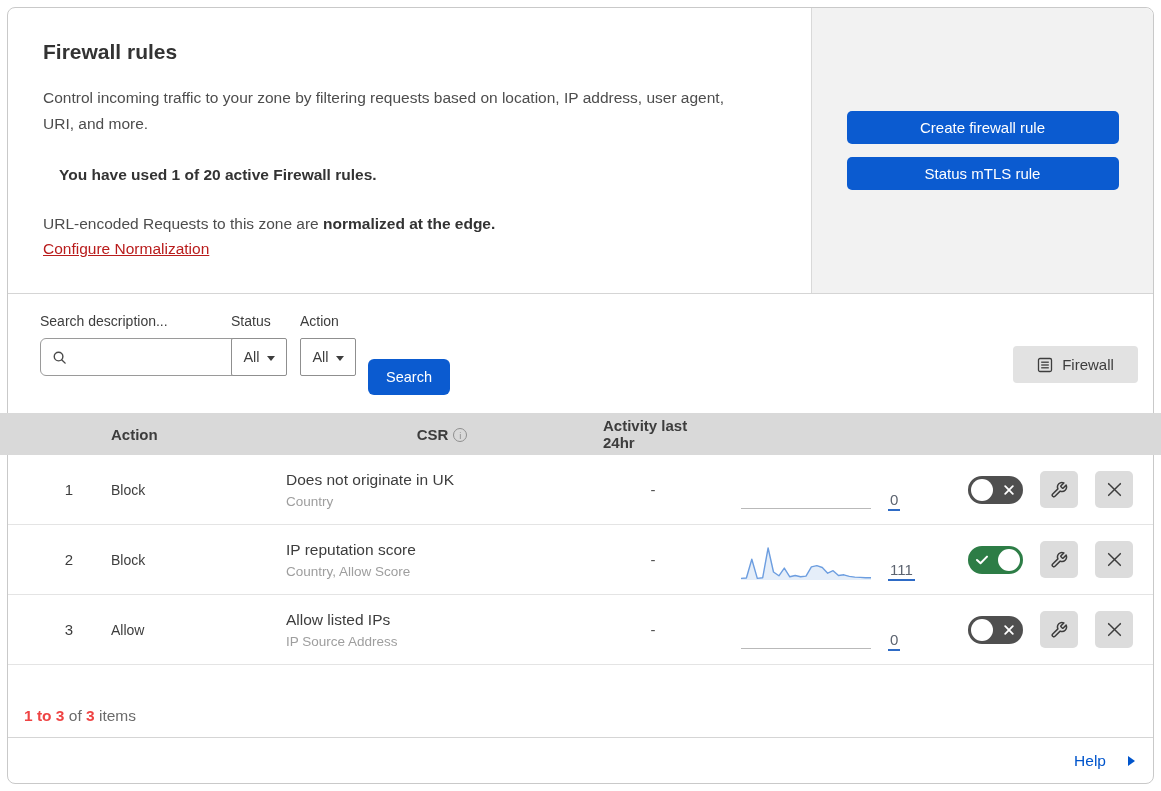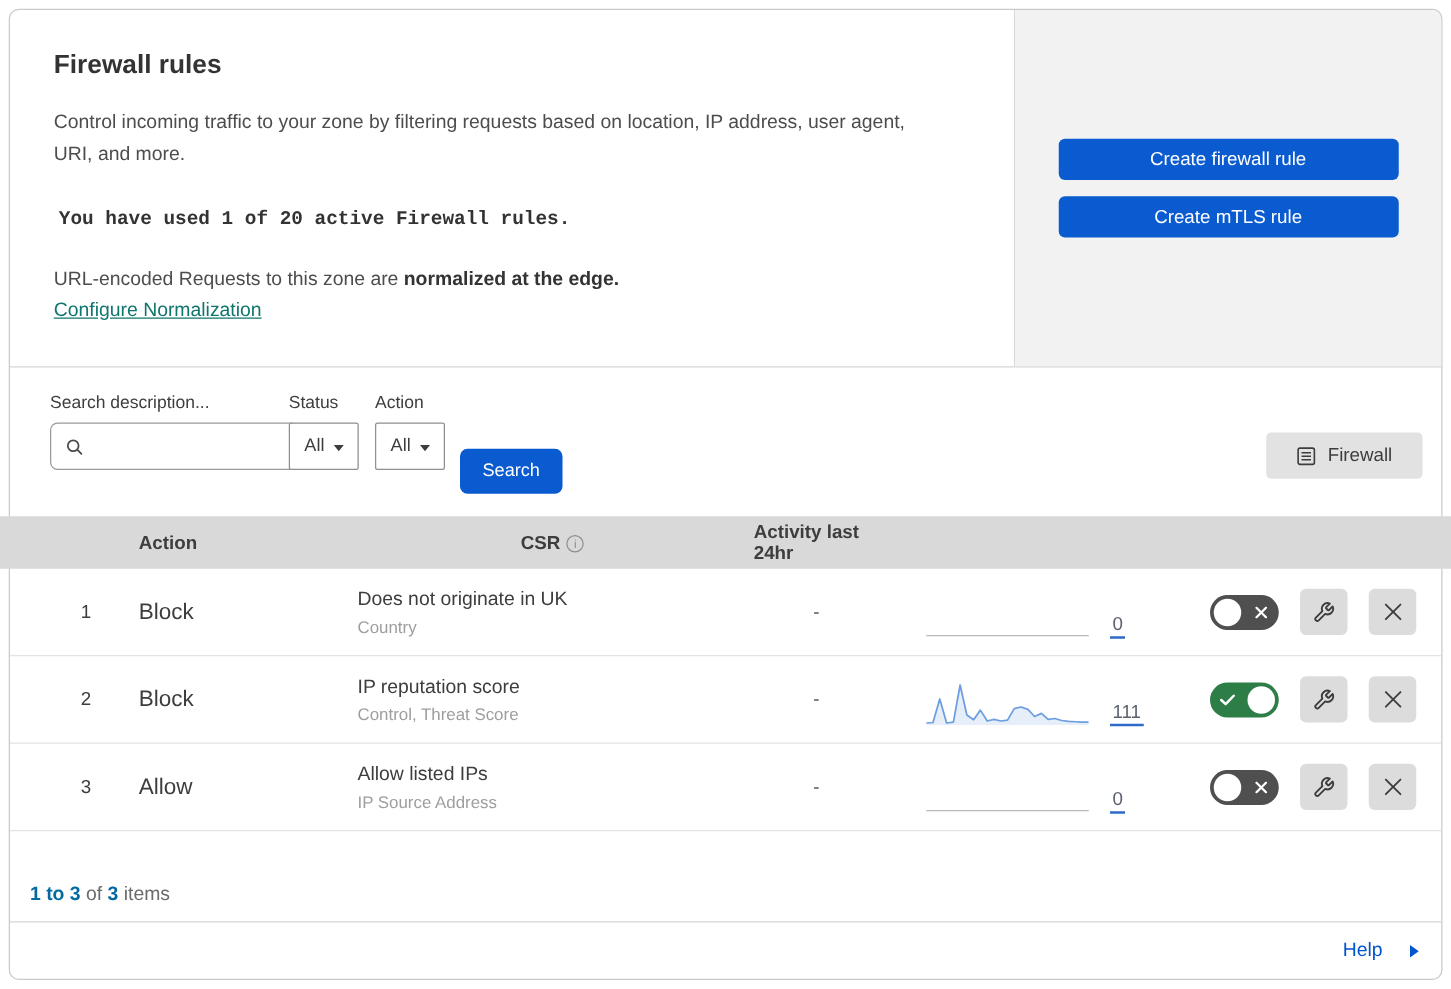--- a/index.html
+++ b/index.html
@@ -19,7 +19,7 @@
   .top-left { flex:1; padding:32px 30px 0 35px; }
   .page-title { font-size:21px; font-weight:600; color:#333; margin:0 0 21px 0; }
   .desc { font-size:15.5px; line-height:26px; color:#4d4d4d; margin:0 0 29px 0; max-width:710px; }
-  .usage { font-size:15.5px; font-weight:bold; color:#333; margin:0 0 31px 4px;font-family:Liberation Mono, monospace; }
+  .usage { font-size:15.5px; font-weight:bold; color:#333; margin:0 0 31px 16px; }
   .norm { font-size:15.5px; color:#4d4d4d; margin:0 0 7px 0; }
   .norm b { color:#333; }
   .cfg-link { font-size:15.5px; color:#0f766e; text-decoration:underline; cursor:pointer; }

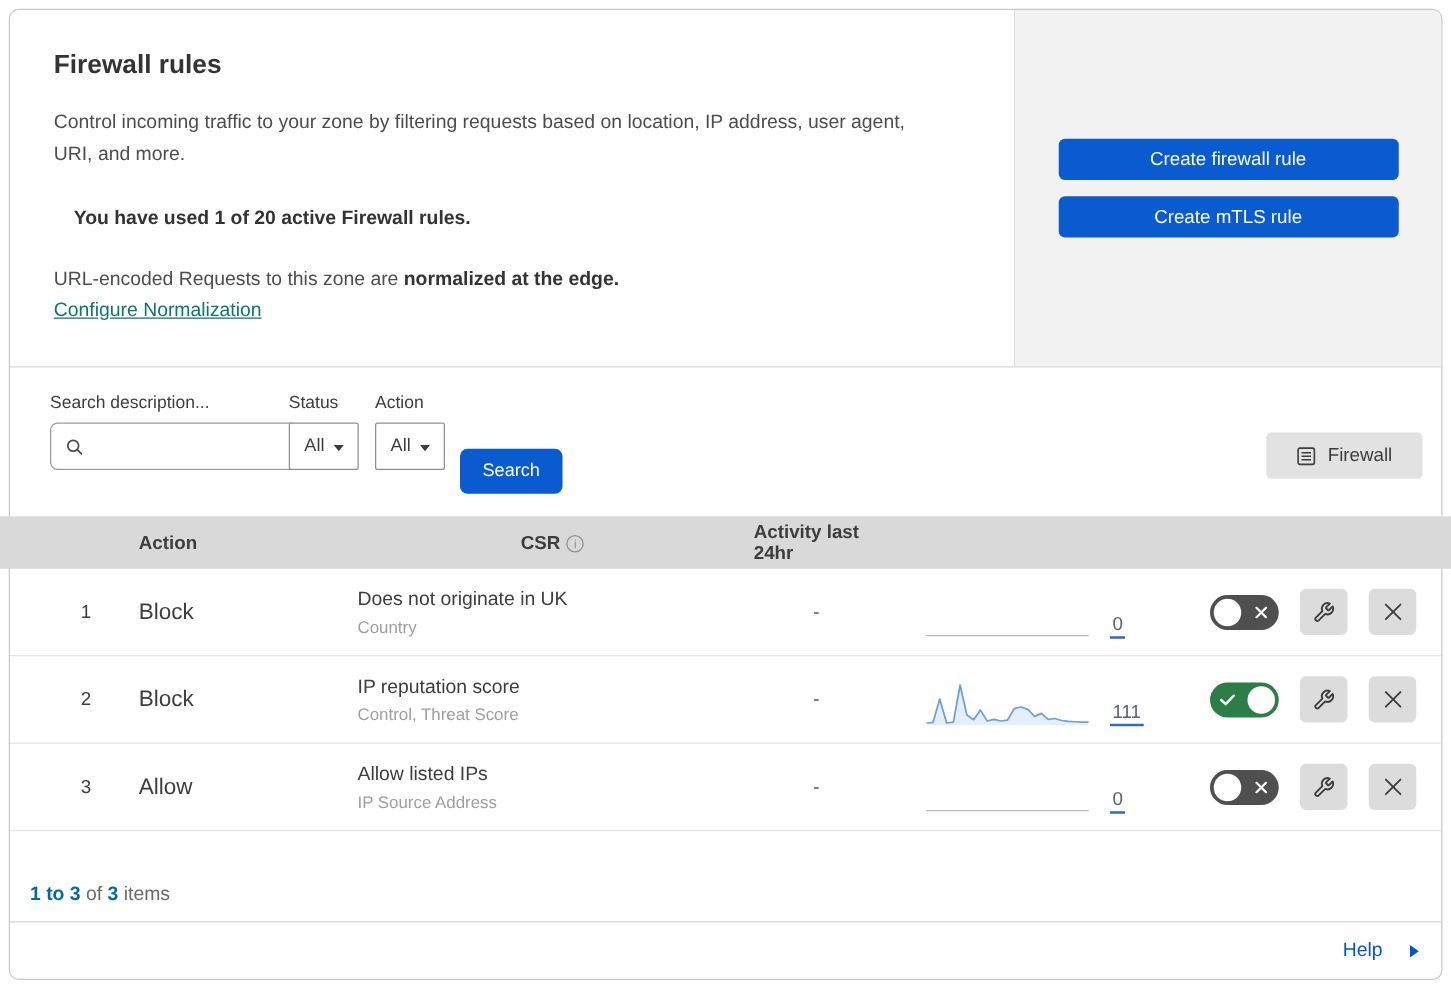--- a/index.html
+++ b/index.html
@@ -136,7 +136,7 @@
     </div>
     <div class="top-right">
       <button class="btn-blue">Create firewall rule</button>
-      <button class="btn-blue">Create mTLS rule</button>
+      <button class="btn-blue">Status mTLS rule</button>
     </div>
   </div>
 

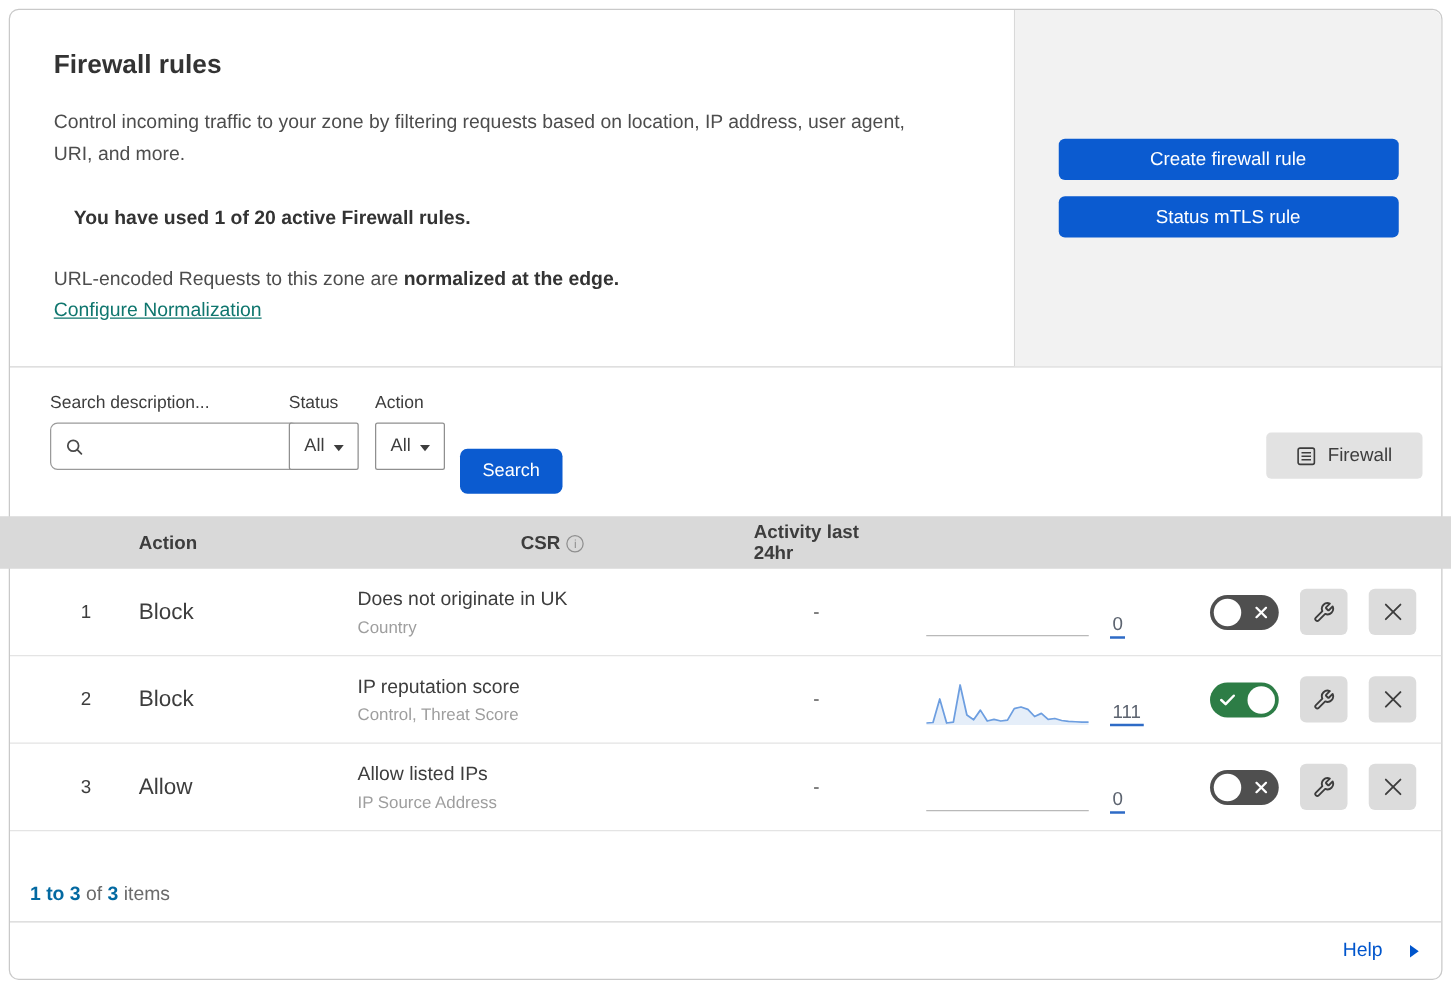--- a/index.html
+++ b/index.html
@@ -22,7 +22,7 @@
   .usage { font-size:15.5px; font-weight:bold; color:#333; margin:0 0 31px 16px; }
   .norm { font-size:15.5px; color:#4d4d4d; margin:0 0 7px 0; }
   .norm b { color:#333; }
-  .cfg-link { font-size:15.5px; color:#0f766e; text-decoration:underline; cursor:pointer; }
+  .cfg-link { font-size:15.5px; color:#b91c1c; text-decoration:underline; cursor:pointer; }
   .top-right {
     width:342px; background:#f2f2f2; border-left:1px solid #d9d9d9;
     border-top-right-radius:8px;

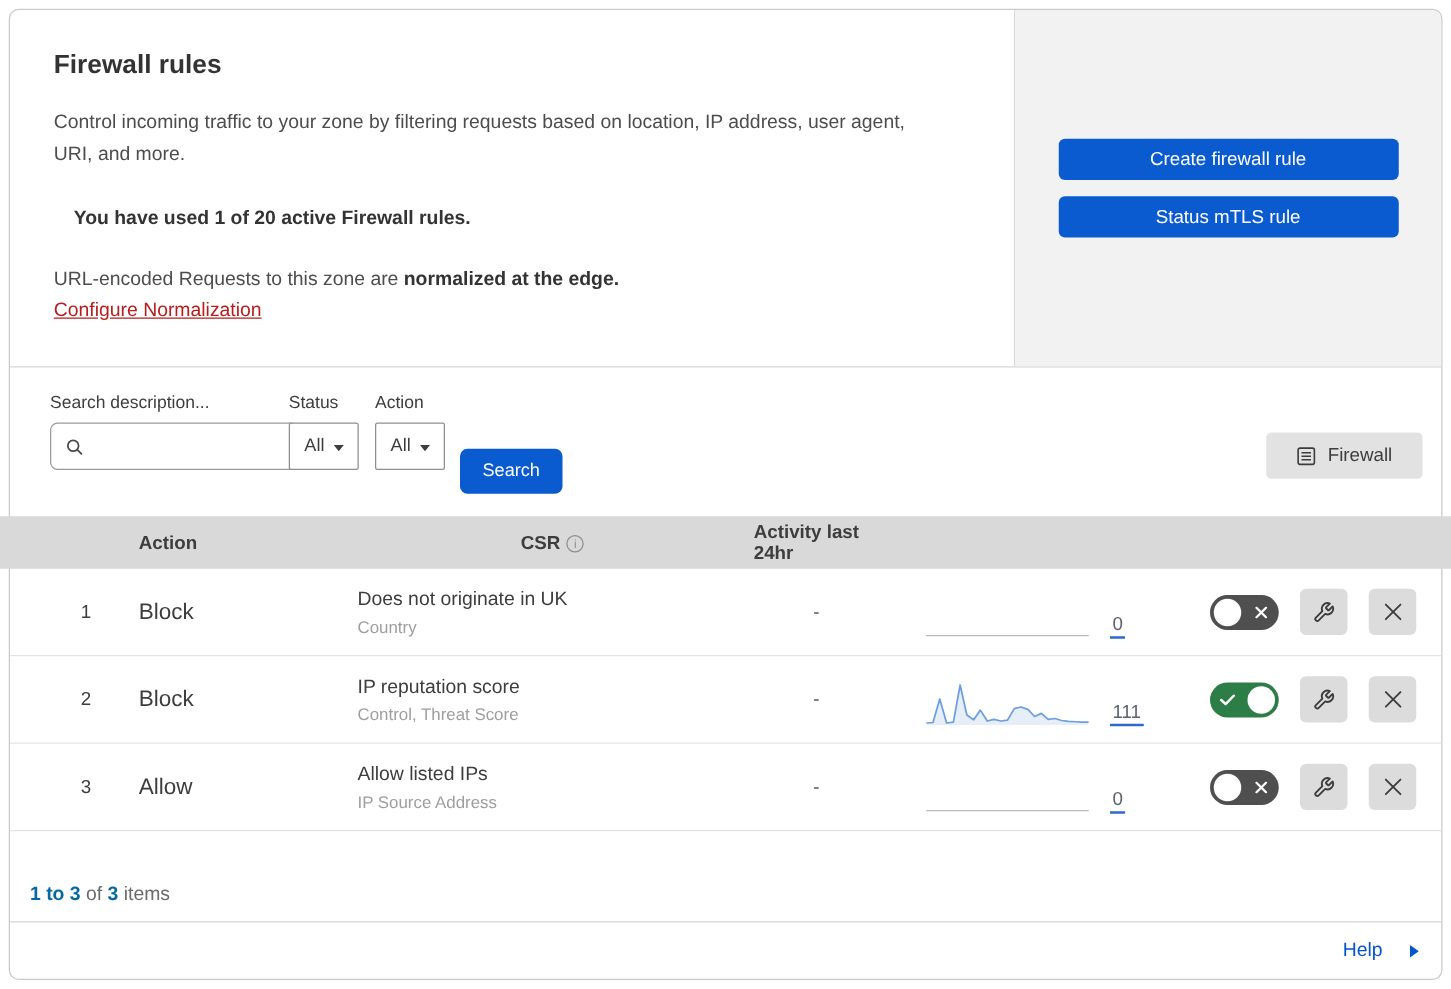--- a/index.html
+++ b/index.html
@@ -80,7 +80,7 @@
     align-items:center;
   }
   .td-num { text-align:right; padding-right:38px; font-size:15px; color:#3d3d3d; }
-  .td-action { font-size:18px; color:#3d3d3d; }
+  .td-action { font-size:14px; color:#3d3d3d; }
   .td-desc { display:flex; flex-direction:column; justify-content:center; }
   .desc-title { font-size:15.5px; color:#3d3d3d; margin-bottom:5px; }
   .desc-sub { font-size:13.5px; color:#9e9e9e; }

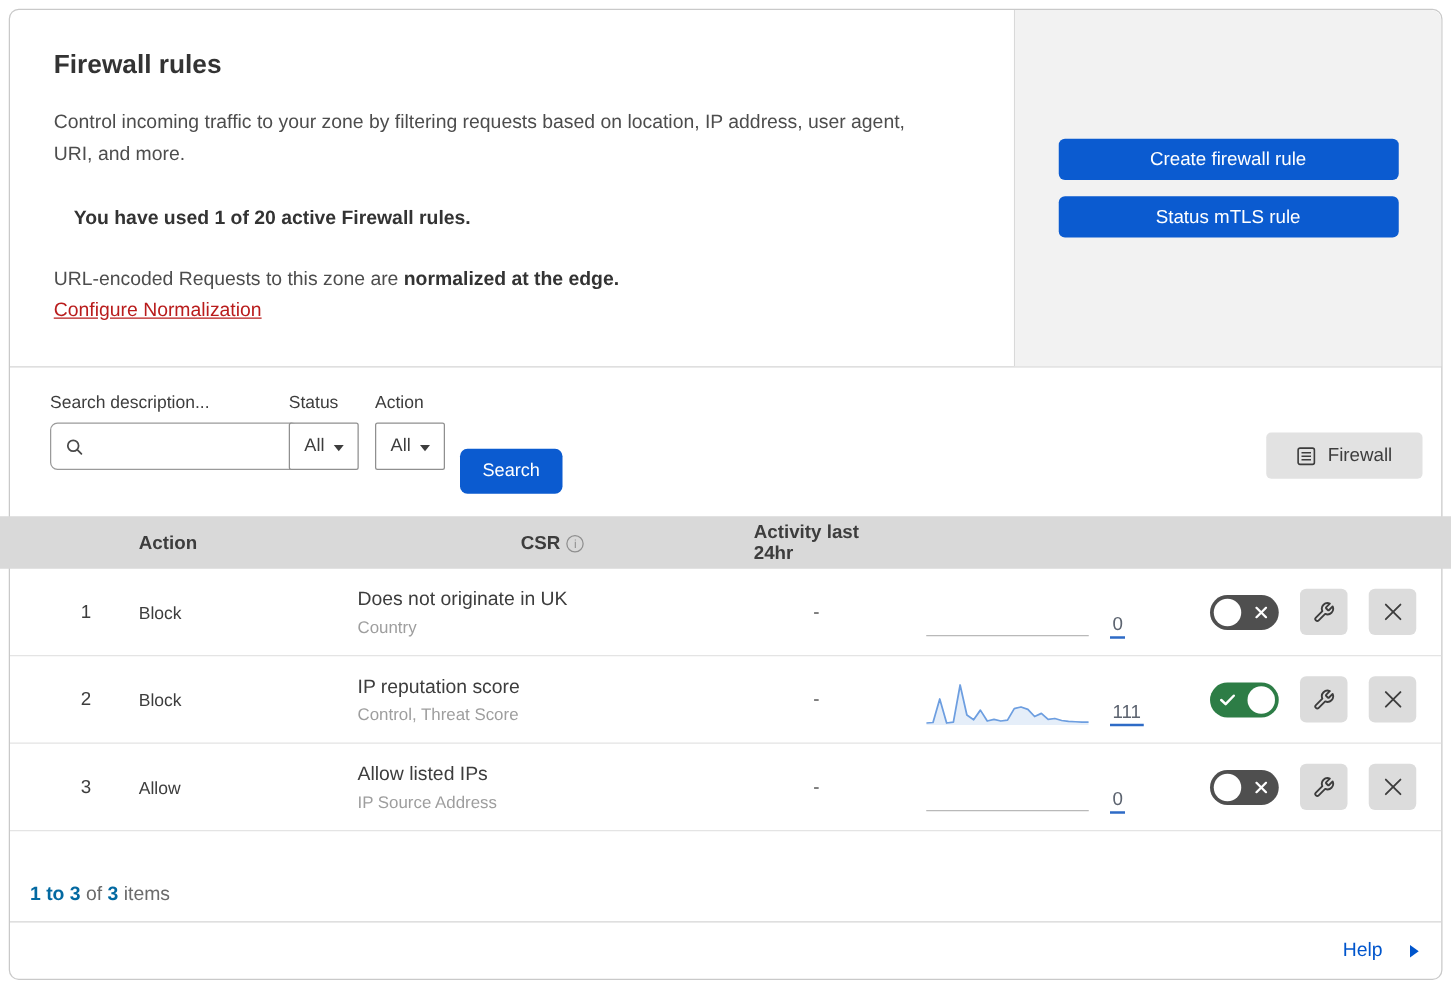--- a/index.html
+++ b/index.html
@@ -231,7 +231,7 @@
     <div class="td-action">Block</div>
     <div class="td-desc">
       <span class="desc-title">IP reputation score</span>
-      <span class="desc-sub">Control, Threat Score</span>
+      <span class="desc-sub">Country, Allow Score</span>
     </div>
     <div class="td-csr">-</div>
     <div class="td-activity">

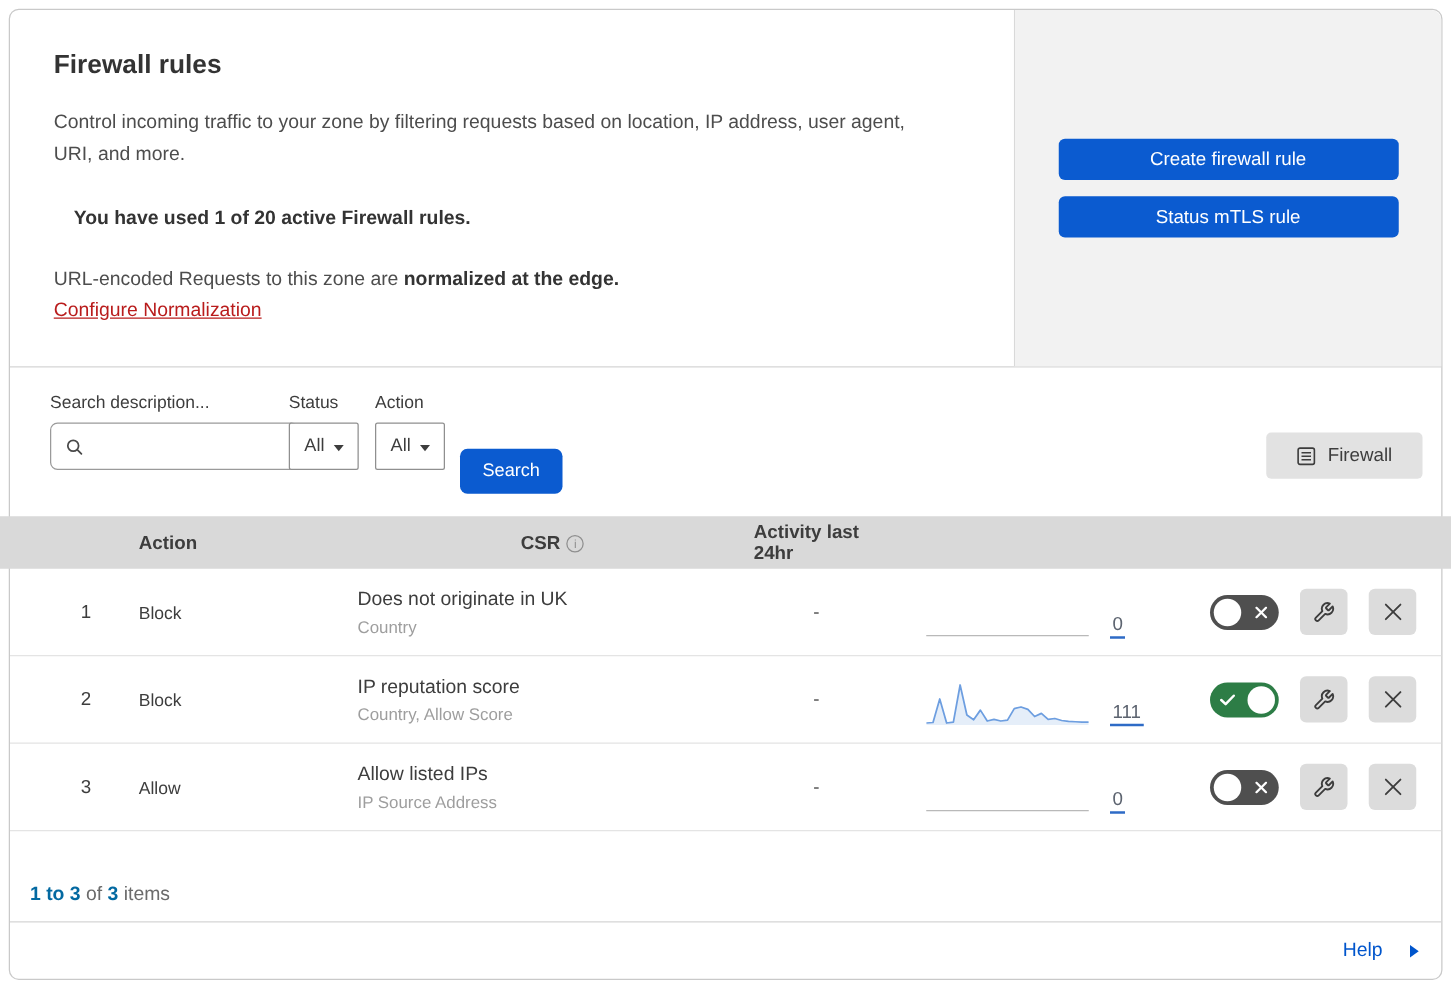--- a/index.html
+++ b/index.html
@@ -113,7 +113,7 @@
     height:72px; display:flex; align-items:flex-end; padding:0 0 12px 16px;
     font-size:15.5px; color:#6b6b6b;
   }
-  .table-footer b { color:#0369a1; }
+  .table-footer b { color:#ef4444; }
   .help-row {
     height:47px; border-top:1px solid #d5d5d5;
     display:flex; align-items:center; justify-content:flex-end; padding-right:18px;

